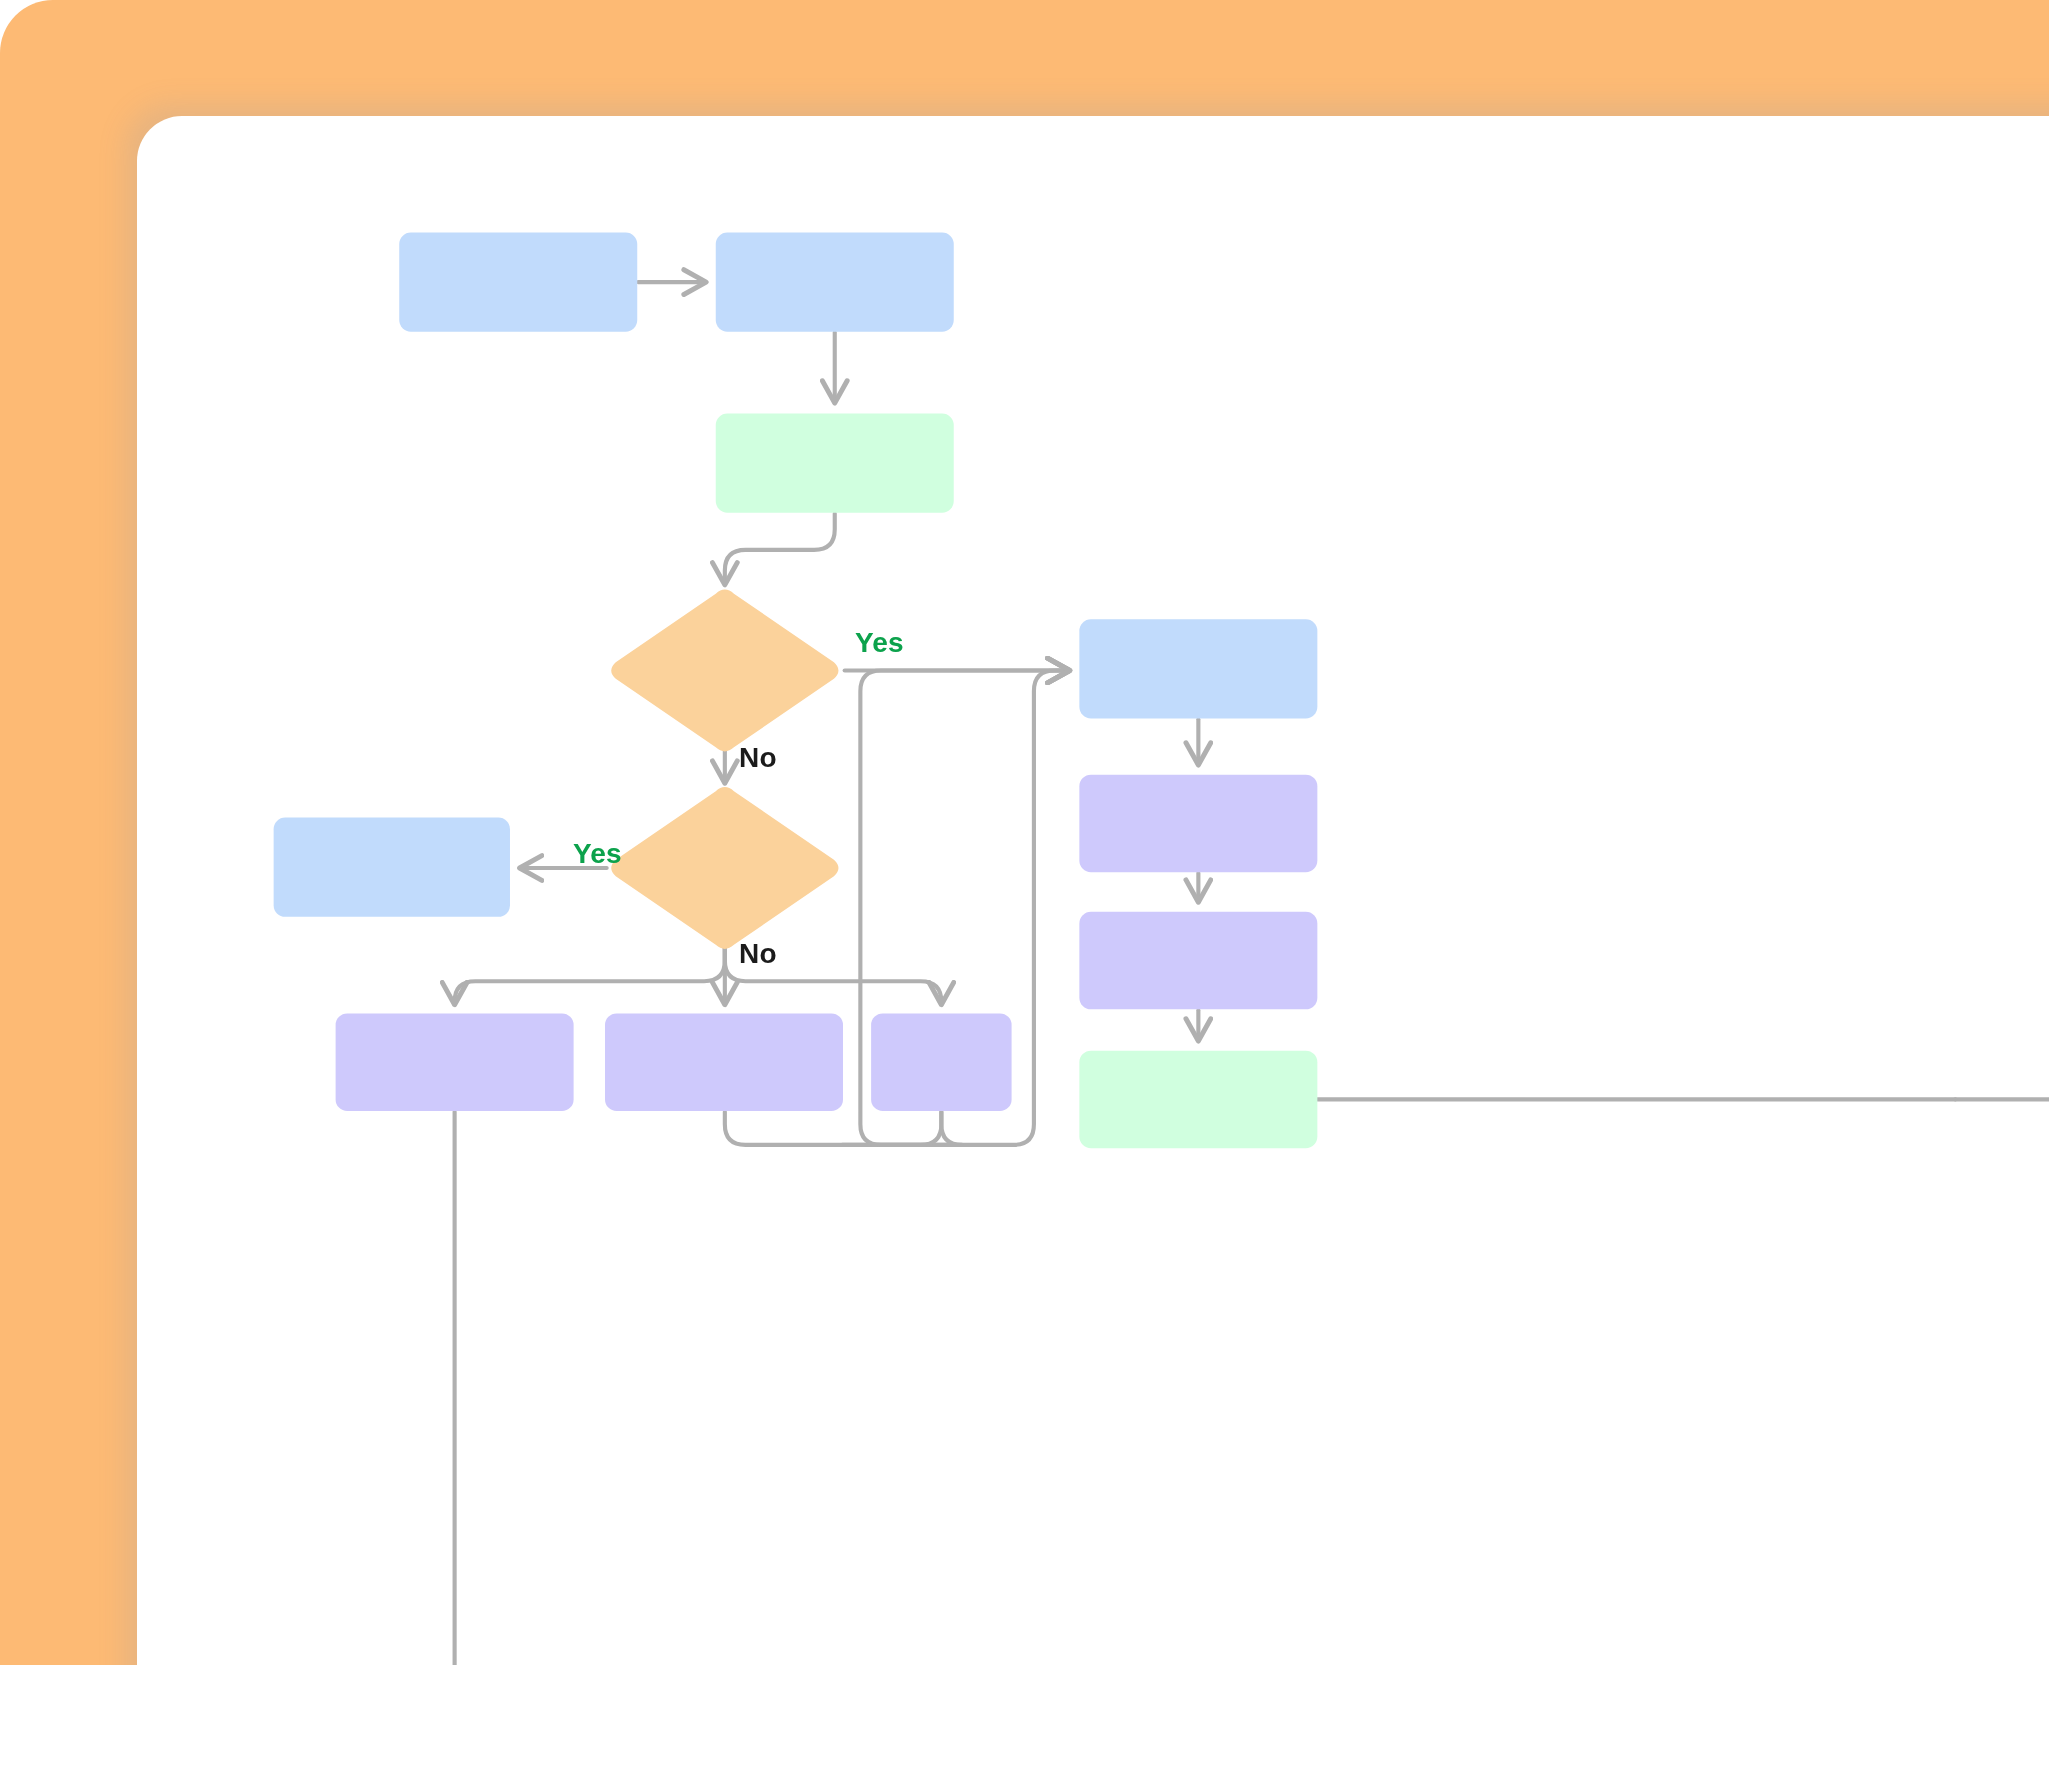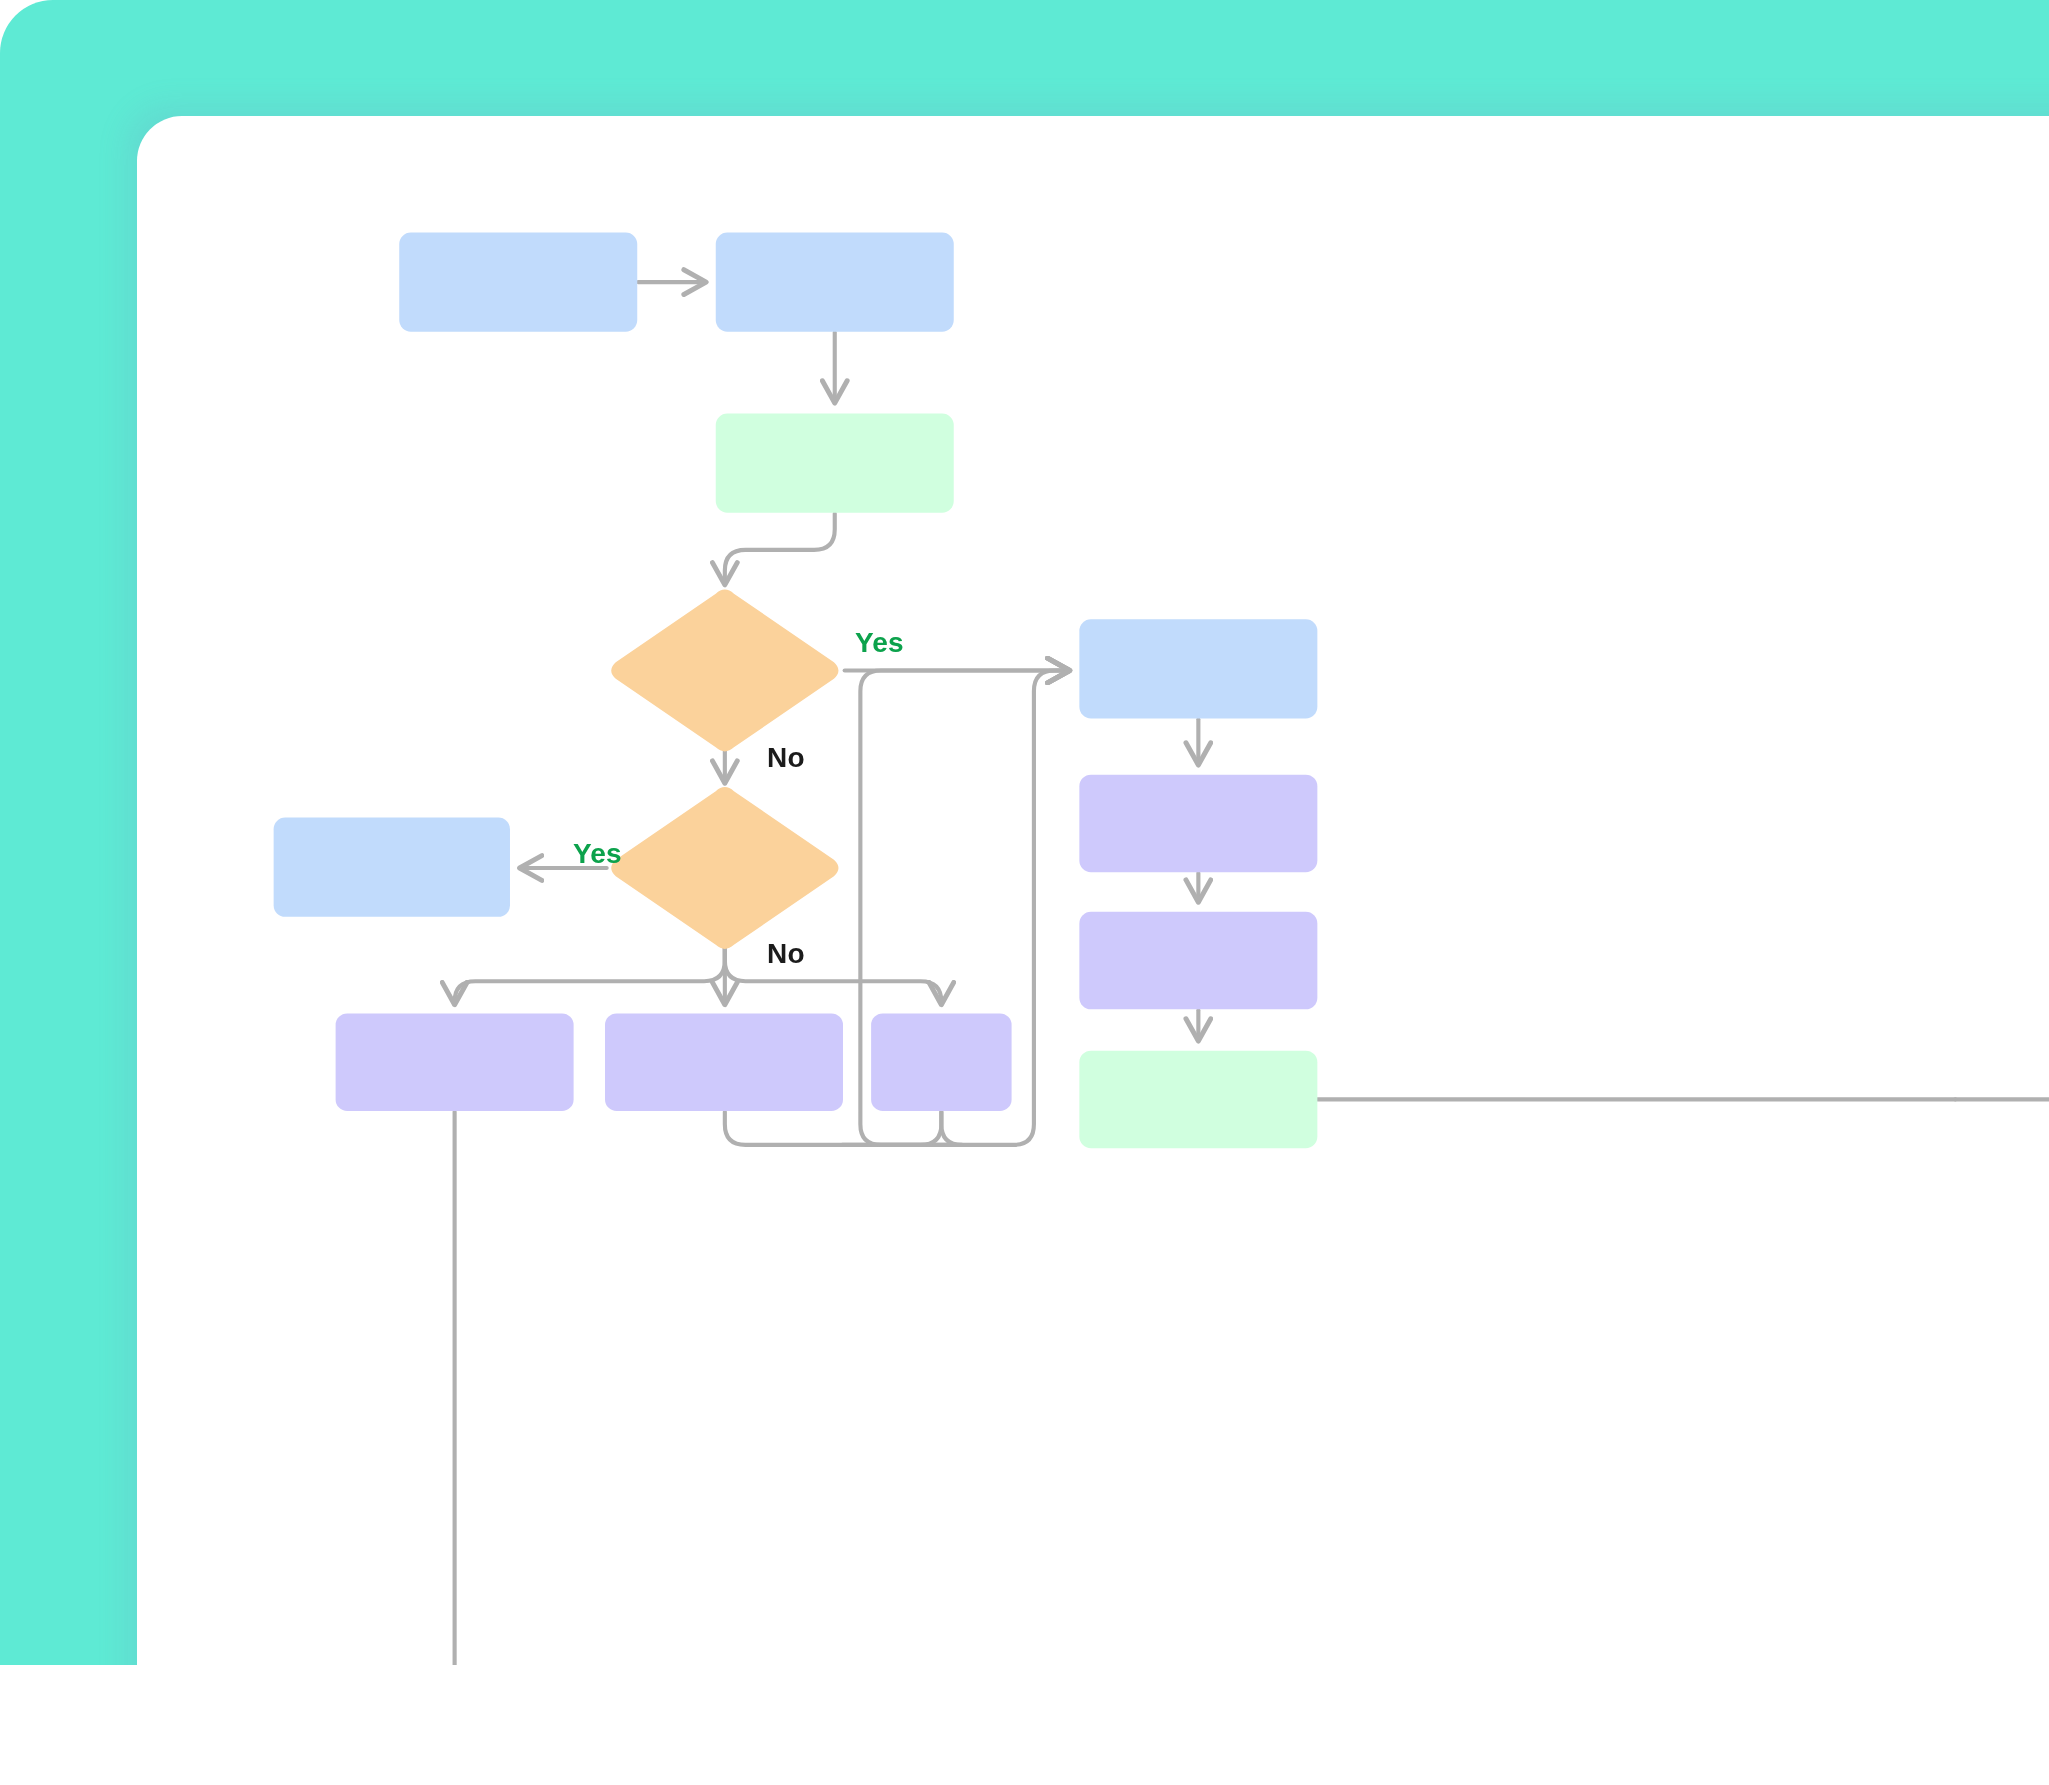--- a/index.html
+++ b/index.html
@@ -18,7 +18,7 @@
     position: relative;
     width: 2050px;
     height: 1665px;
-    background: #5eead4;
+    background: #fdba74;
     border-top-left-radius: 53px;
     overflow: hidden;
   }

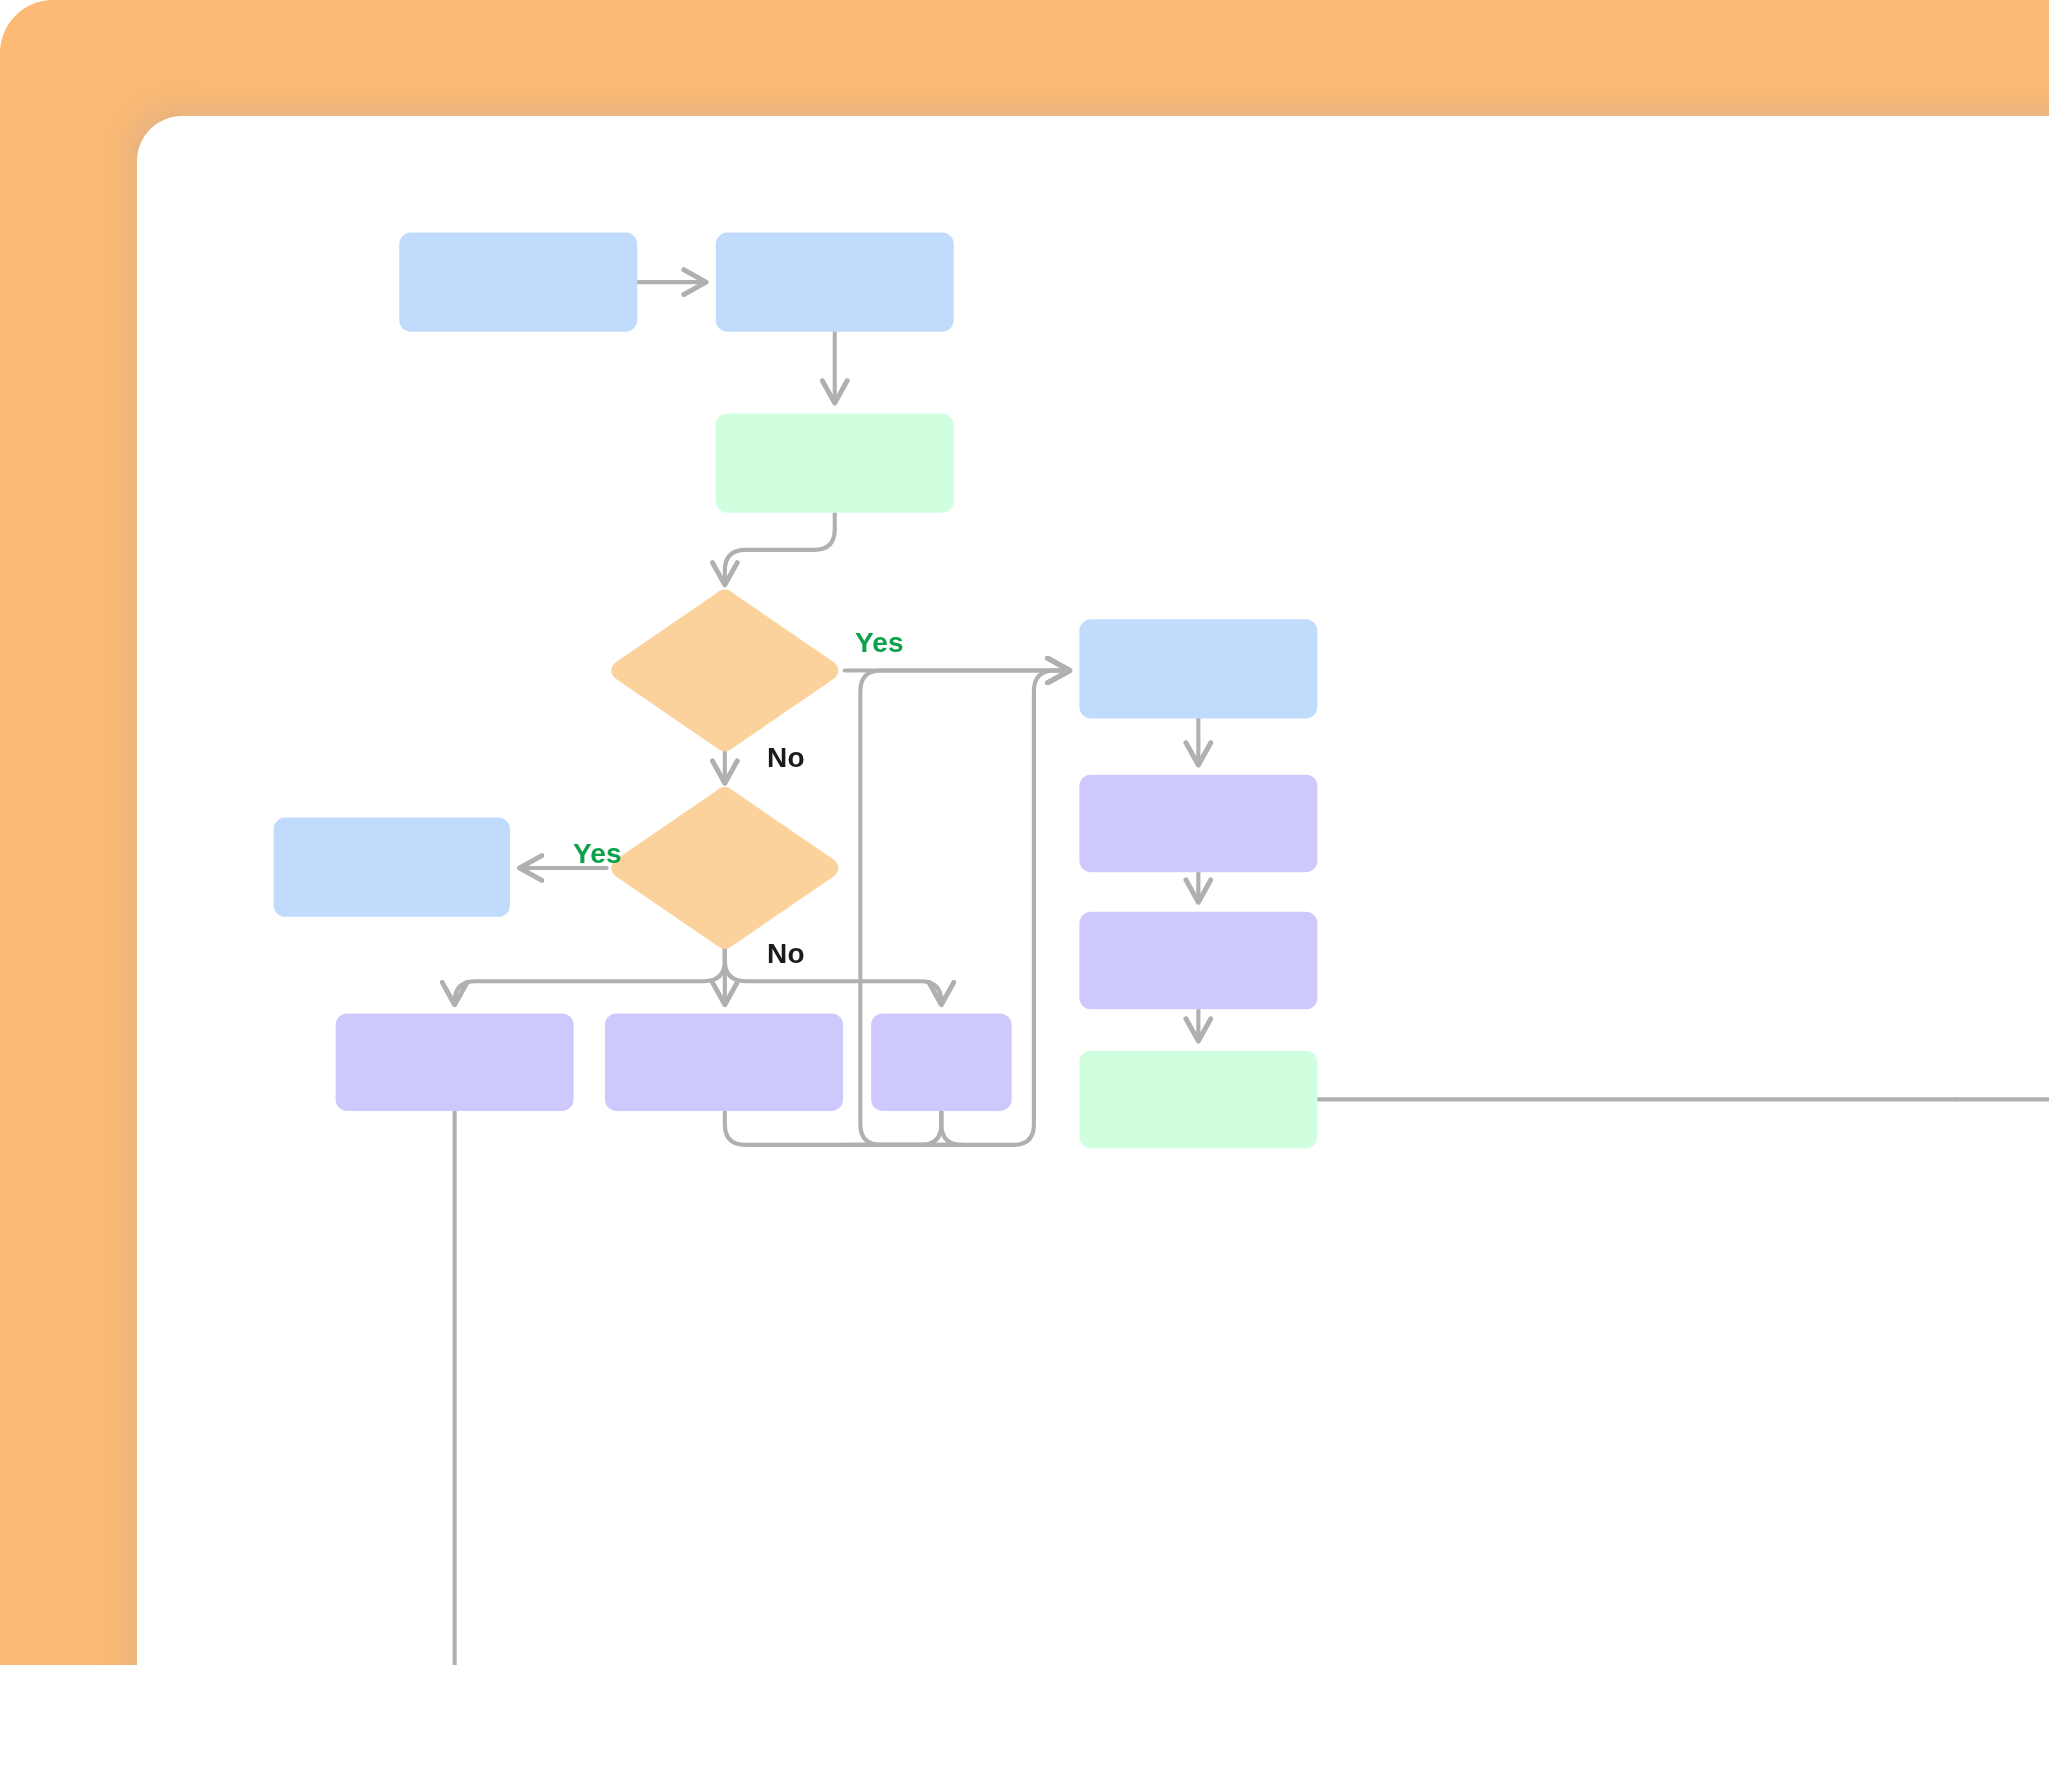--- a/index.html
+++ b/index.html
@@ -47,7 +47,7 @@
     white-space: nowrap;
   }
   .lbl-yes { color: #0ca24c; }
-  .lbl-no  { color: #1b1b1b; margin-left: 28px; }
+  .lbl-no  { color: #1b1b1b; }
 </style>
 </head>
 <body>

